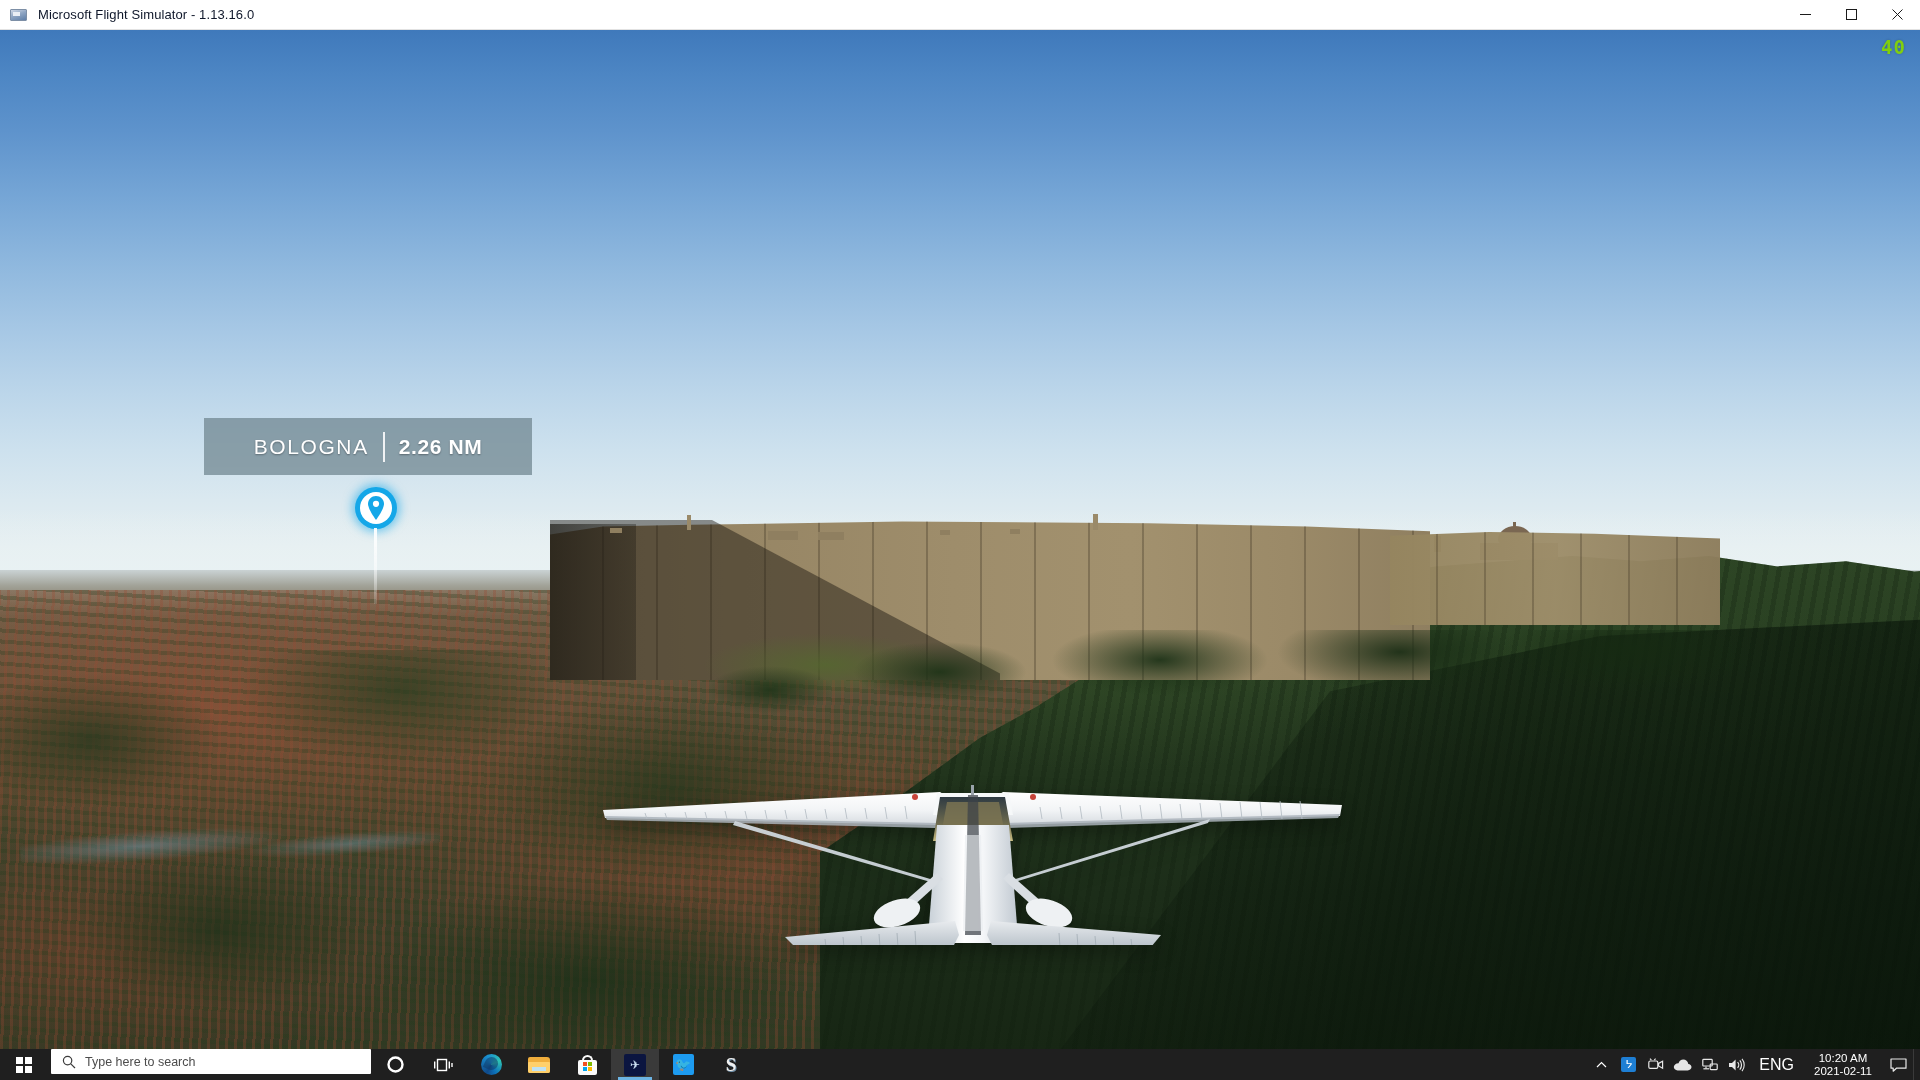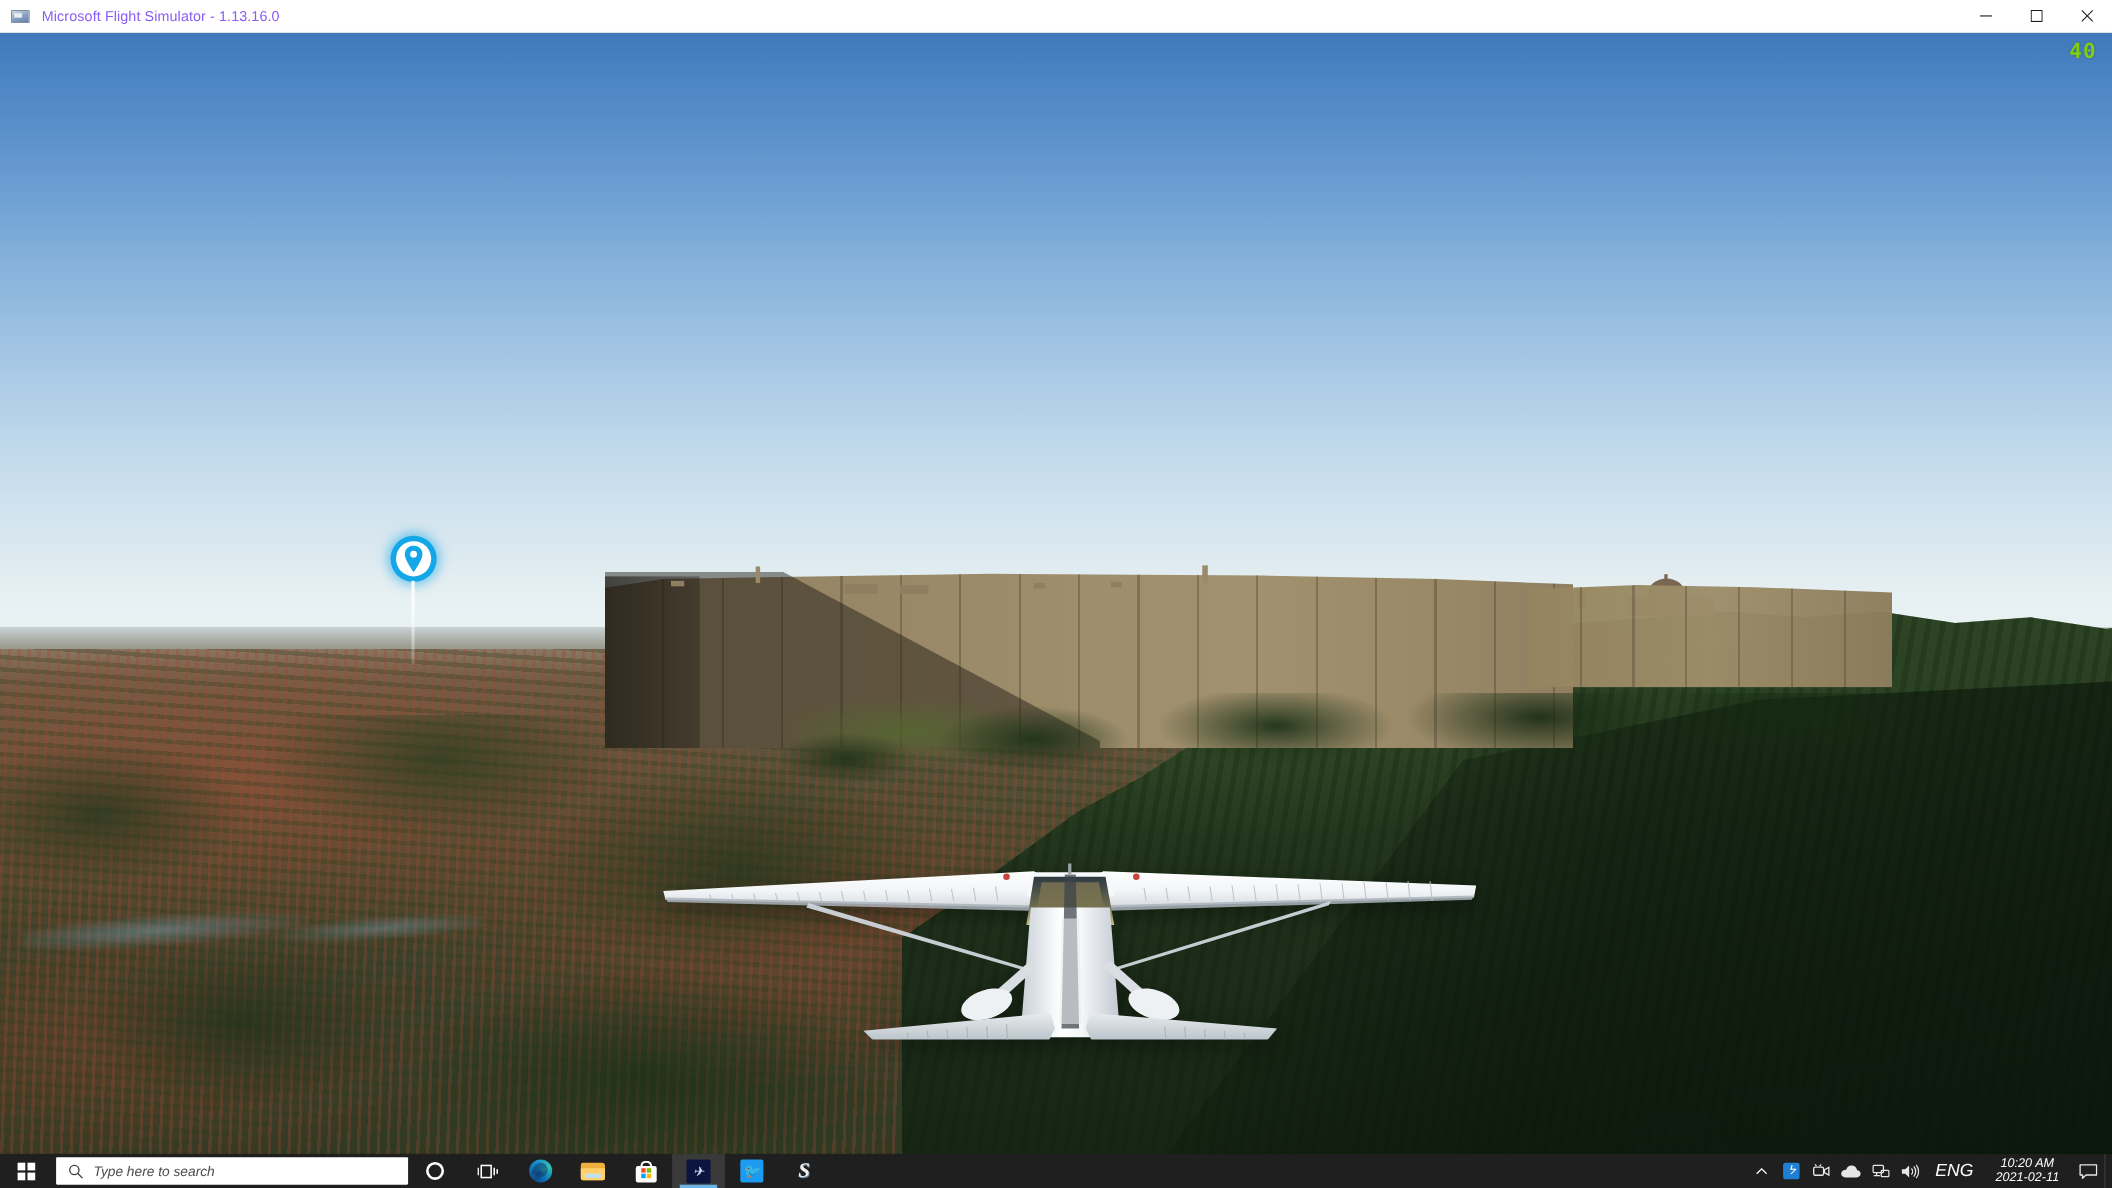--- a/index.html
+++ b/index.html
@@ -23,7 +23,7 @@
   .tb-icon .sh:after{ content:""; position:absolute; left:2px; top:2px; width:7px; height:4px;
     background:#e9eef5; }
   .tb-title{
-    font-size:13px; color:#8b5cf6; margin-left:8px; letter-spacing:.1px;
+    font-size:13px; color:#0f172a; margin-left:8px; letter-spacing:.1px;
     white-space:nowrap;
   }
   .tb-spacer{ flex:1 1 auto; }

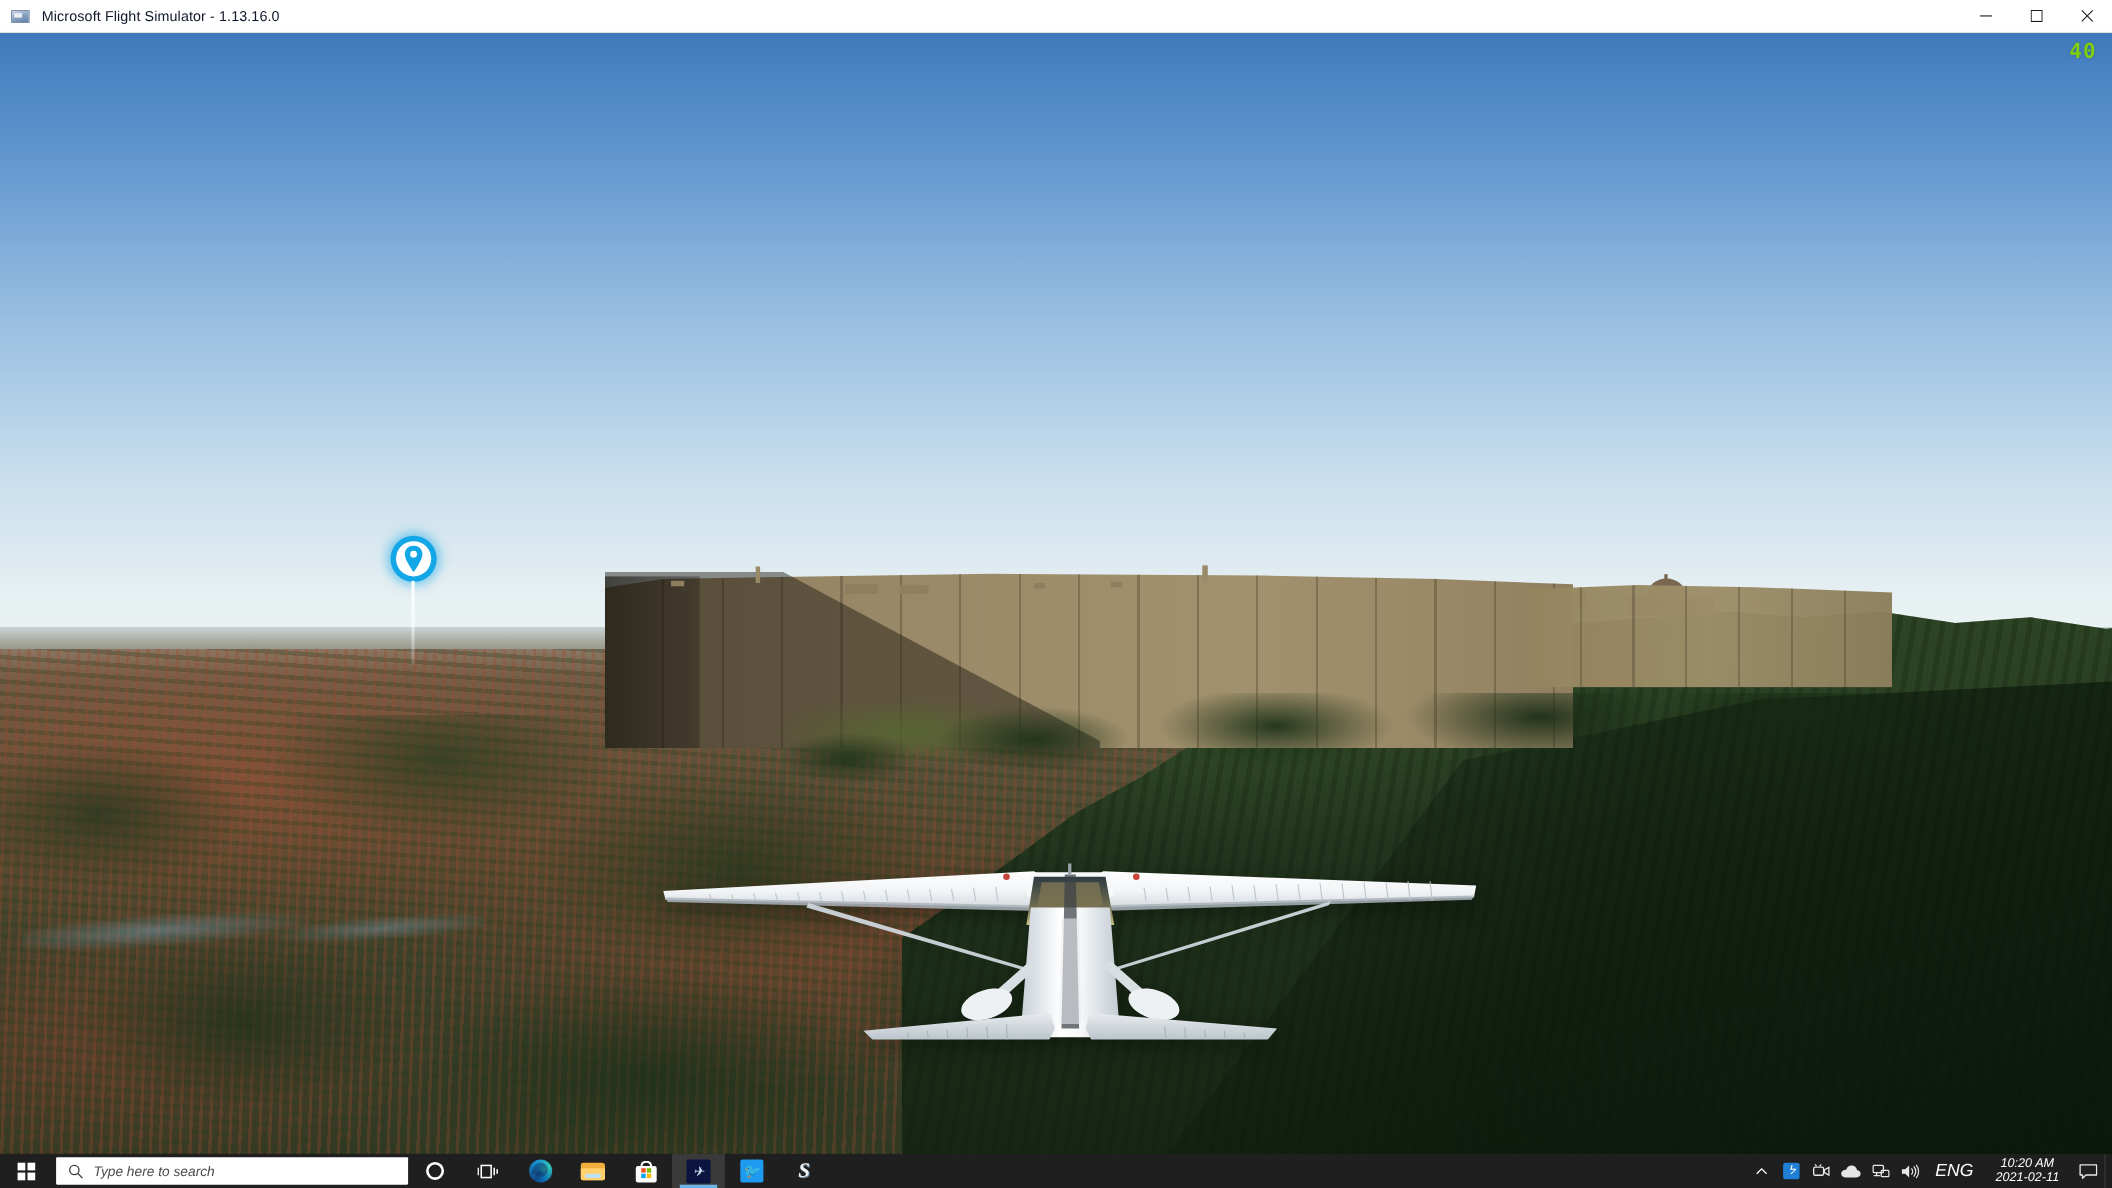--- a/index.html
+++ b/index.html
@@ -417,6 +417,11 @@
   <div class="gb-trees"></div>
 
   <div class="poi">
+    <div class="poi-bar">
+      <span class="poi-name">BOLOGNA</span>
+      <span class="poi-div"></span>
+      <span class="poi-dist">2.26 NM</span>
+    </div>
     <div class="poi-pin">
       <div class="ring"></div>
       <div class="inner"></div>

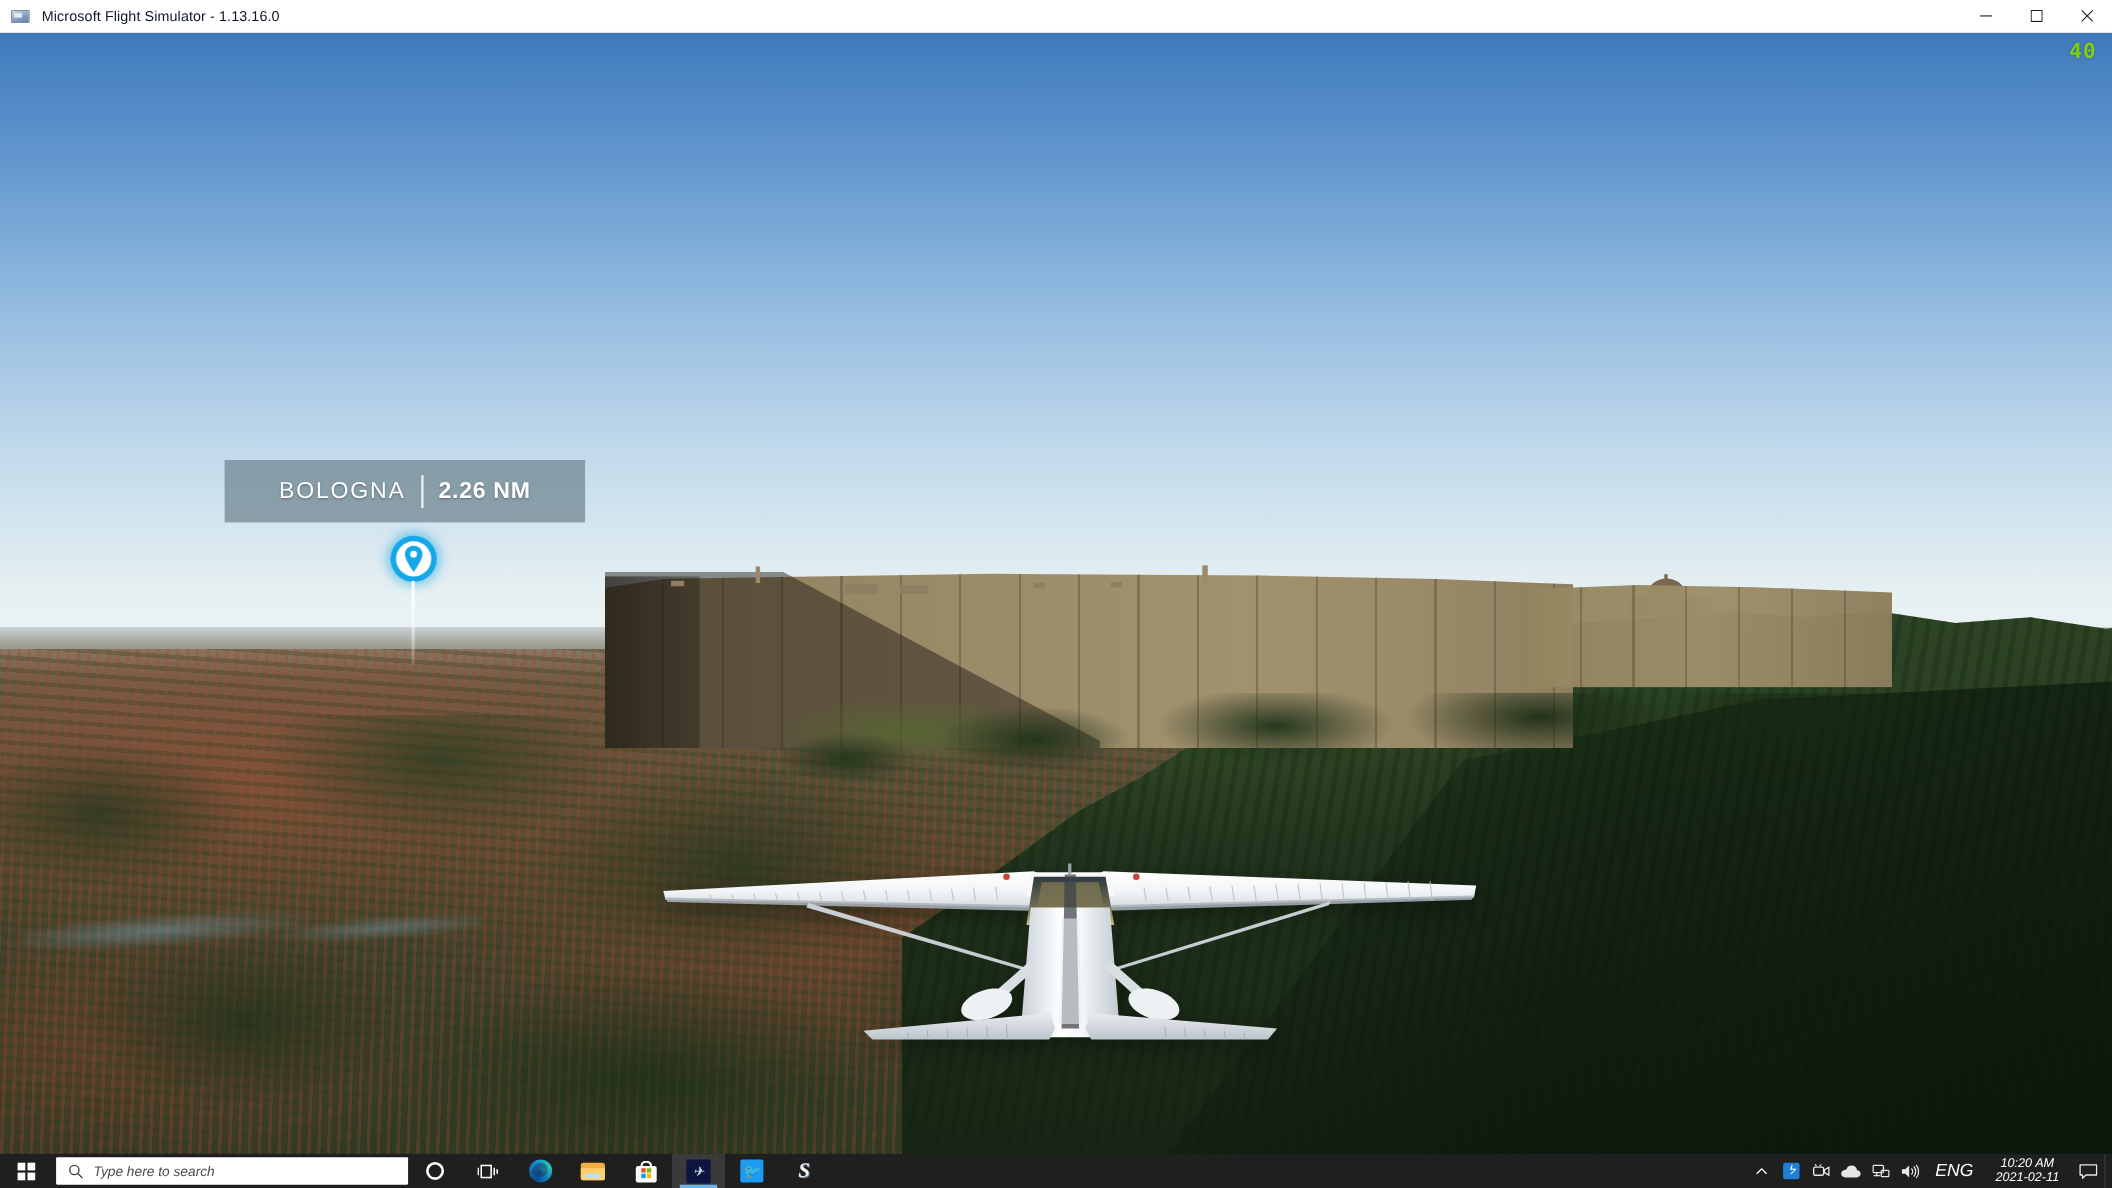--- a/index.html
+++ b/index.html
@@ -270,7 +270,7 @@
   
   .taskbar{
     position:absolute; left:0; top:1049px; width:1920px; height:31px;
-    background:#1f1f1f; display:flex; align-items:center;font-style:italic;
+    background:#1f1f1f; display:flex; 
   }
   .start-btn{
     width:48px; height:31px; display:flex; align-items:center; justify-content:center; flex:none;

